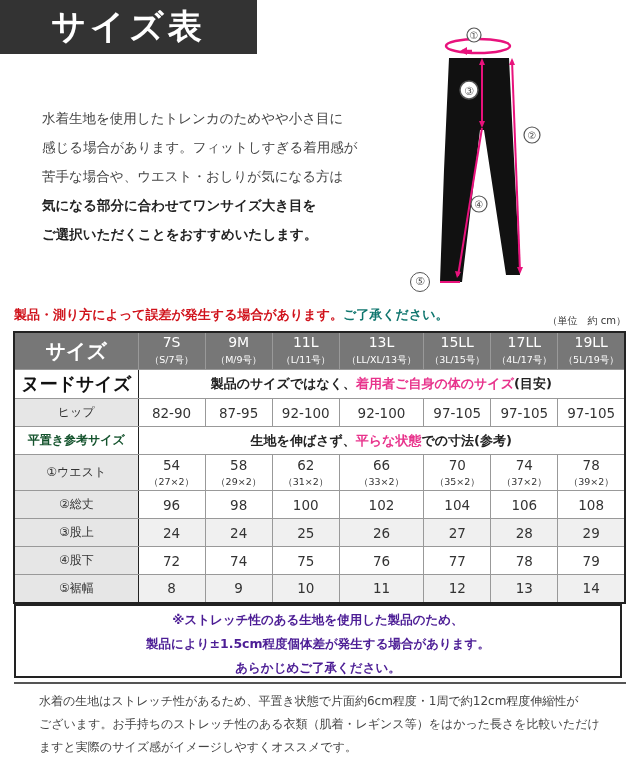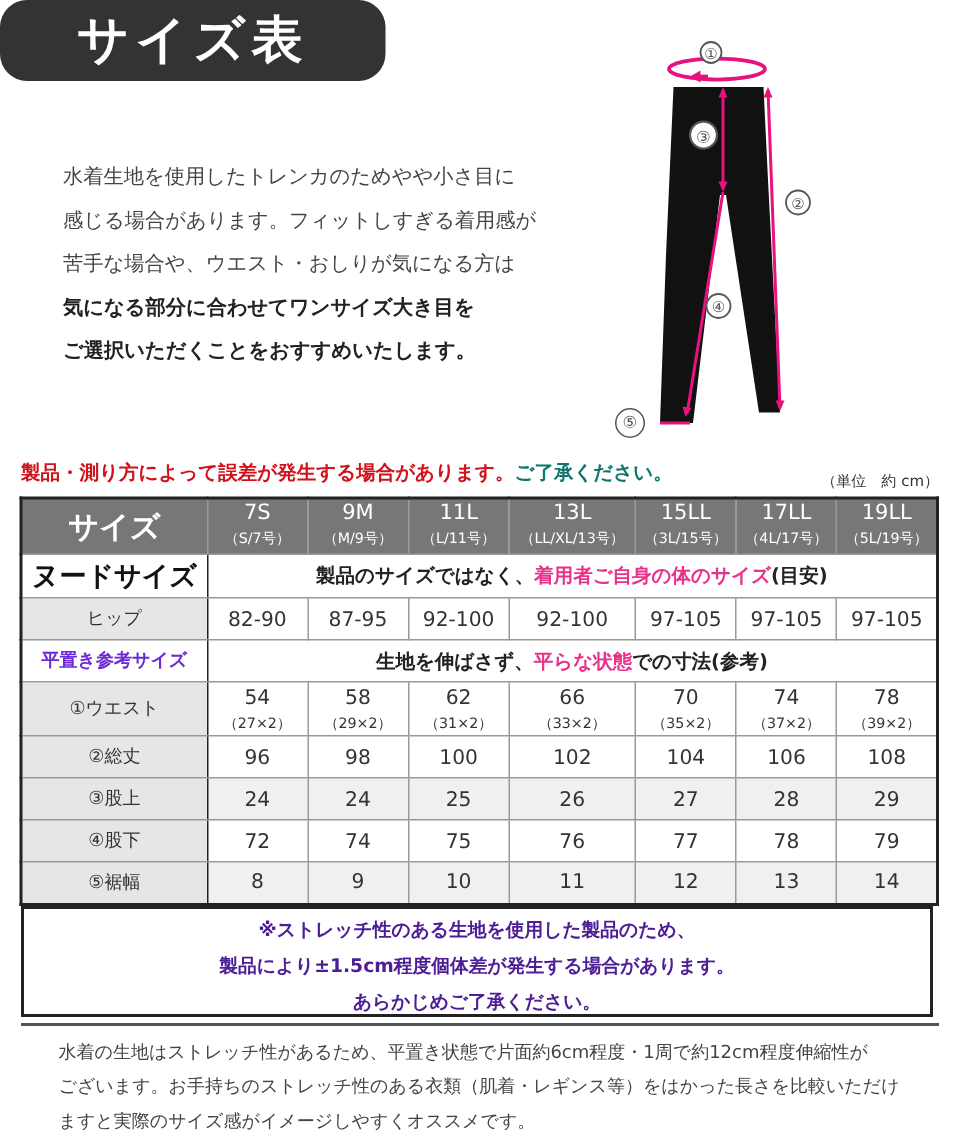--- a/index.html
+++ b/index.html
@@ -6,7 +6,7 @@
   body { width:640px; height:760px; background:#fff; position:relative; overflow:hidden;
          font-family:"DejaVu Sans", "Liberation Sans", sans-serif; color:#333; }
   .title-bar { position:absolute; left:0; top:0; width:257px; height:54px; background:#333333;
-               display:flex; align-items:center; justify-content:center;border-radius:18px; }
+               display:flex; align-items:center; justify-content:center; }
   .title-bar span { color:#fff; font-size:34px; font-weight:bold; letter-spacing:4px; }
   .intro { position:absolute; left:42px; top:104px; width:330px; font-size:13.5px; line-height:29px; color:#444; }
   .intro .line { white-space:nowrap; }

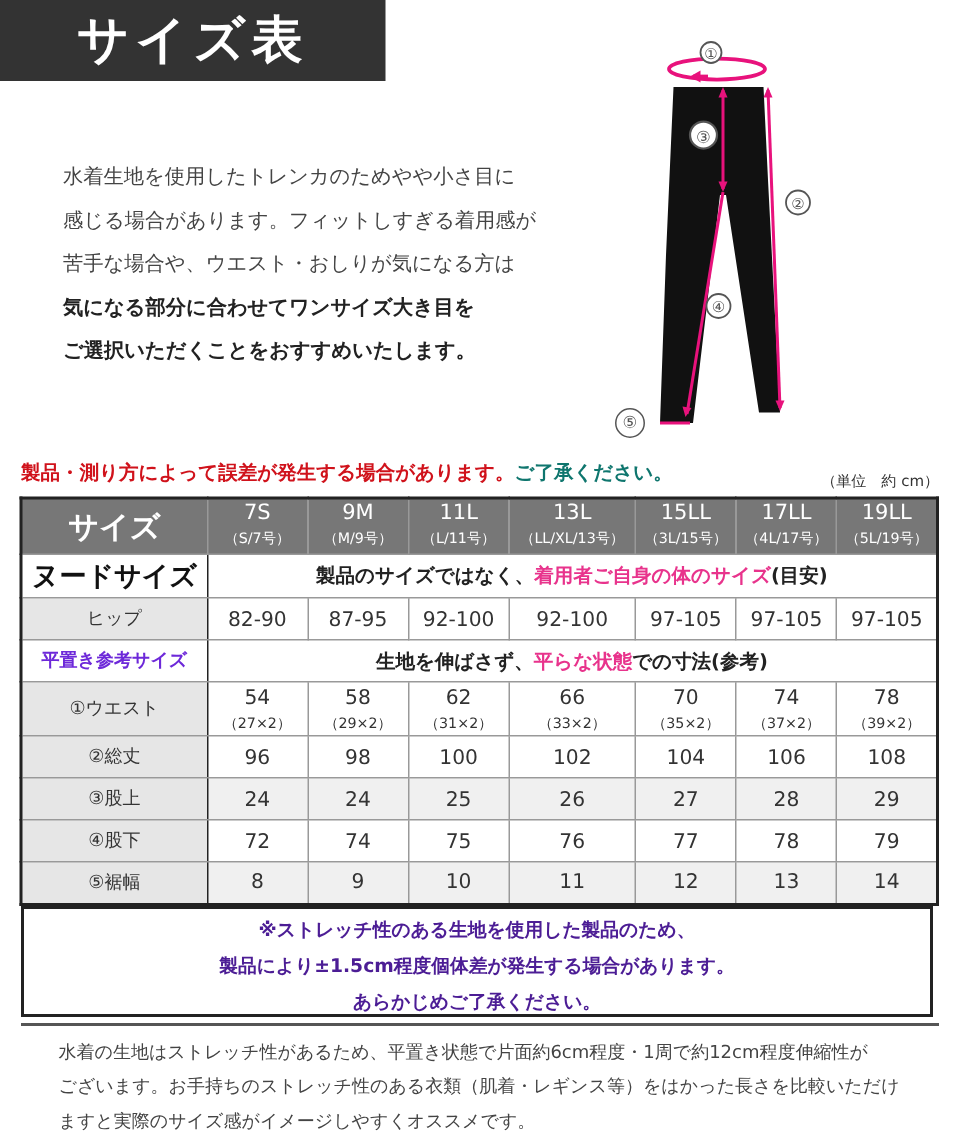--- a/index.html
+++ b/index.html
@@ -25,7 +25,7 @@
   th.hdr small { display:block; font-size:9.5px; margin-top:4px; }
   .row-label { background:#e6e6e6; border-right:1px solid #222 !important; font-size:12px; }
   .row-label.big { background:#fff; font-size:18px; font-weight:bold; color:#111; }
-  .row-label.mid { background:#fff; font-size:12px; font-weight:bold; color:#6d28d9; }
+  .row-label.mid { background:#fff; font-size:12px; font-weight:bold; color:#14532d; }
   .span-text { font-weight:bold; font-size:13px; color:#222; background:#fff; }
   .pink { color:#e8338c; }
   td.val { font-size:13.5px; color:#333; }

